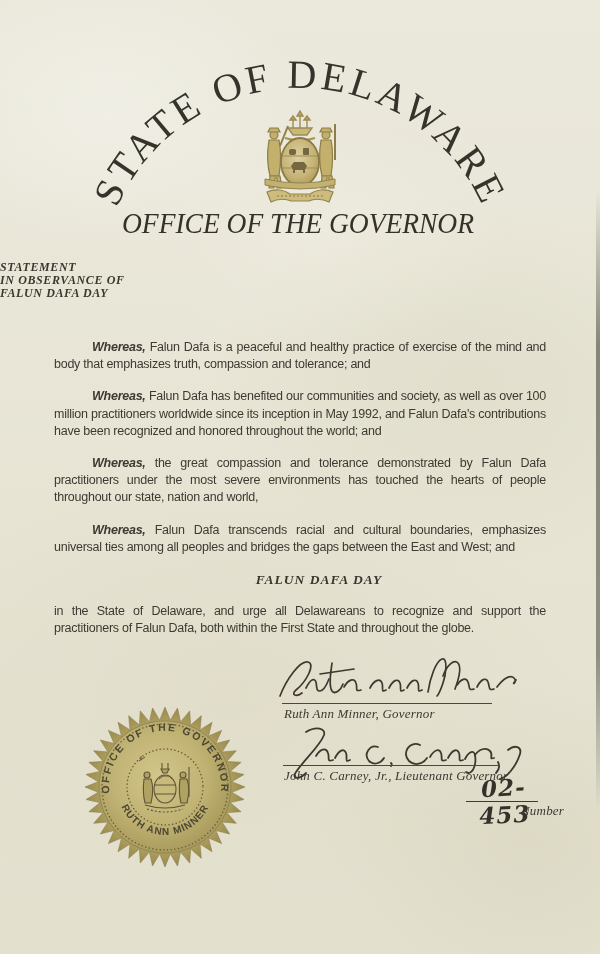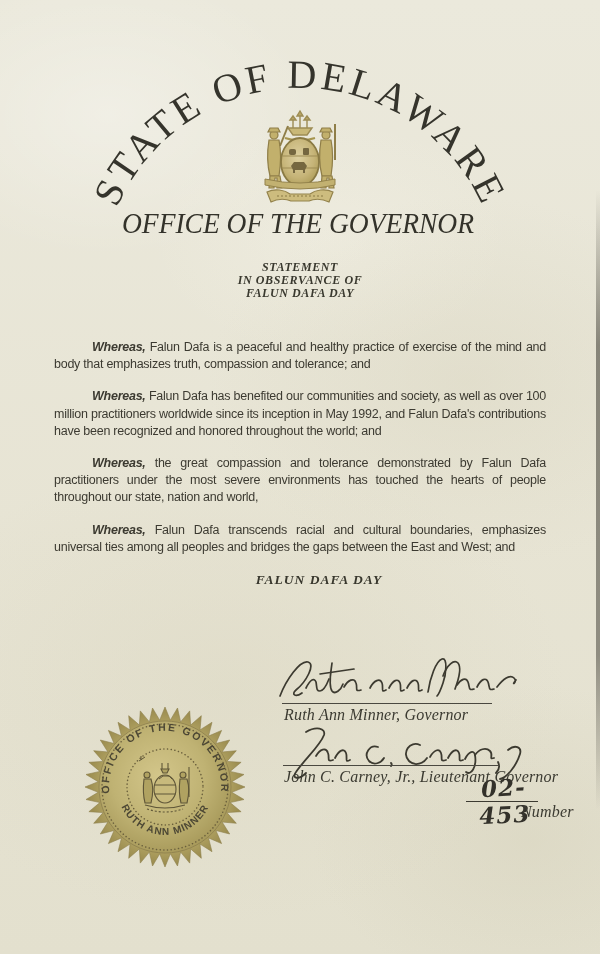--- a/index.html
+++ b/index.html
@@ -19,7 +19,7 @@
   #edge-right{right:0;top:190px;height:620px;width:4px;
     background:linear-gradient(to bottom,transparent,rgba(58,56,48,.55) 25%,rgba(58,56,48,.5) 75%,transparent);}
   
-  #statement{top:261px;left:0;width:600px;text-align:center;
+  #statement{top:261px;left:0;width:600px;
     font-family:"Liberation Serif","DejaVu Serif",serif;
     font-style:italic;font-weight:700;font-size:12px;line-height:13px;
     letter-spacing:.6px;color:#3a392f;}

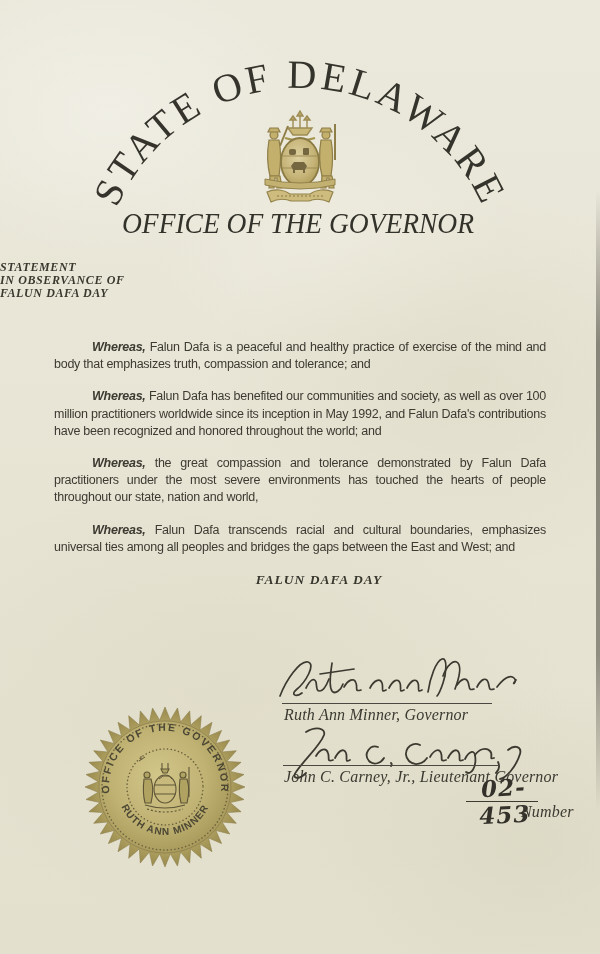--- a/index.html
+++ b/index.html
@@ -127,6 +127,7 @@
     <p><span class="lead">Whereas,</span> <span>the great compassion and tolerance demonstrated by Falun Dafa practitioners under the most severe environments has touched the hearts of people throughout our state, nation and world,</span></p>
     <p><span class="lead">Whereas,</span> <span>Falun Dafa transcends racial and cultural boundaries, emphasizes universal ties among all peoples and bridges the gaps between the East and West; and</span></p>
     <p id="declaration-line">FALUN DAFA DAY</p>
+    <p class="no-indent">in the State of Delaware, and urge all Delawareans to recognize and support the practitioners of Falun Dafa, both within the First State and throughout the globe.</p>
   </div>
 
   <svg class="abs" style="top:650px;left:276px;" width="246" height="56" viewBox="0 0 246 56" aria-hidden="true">

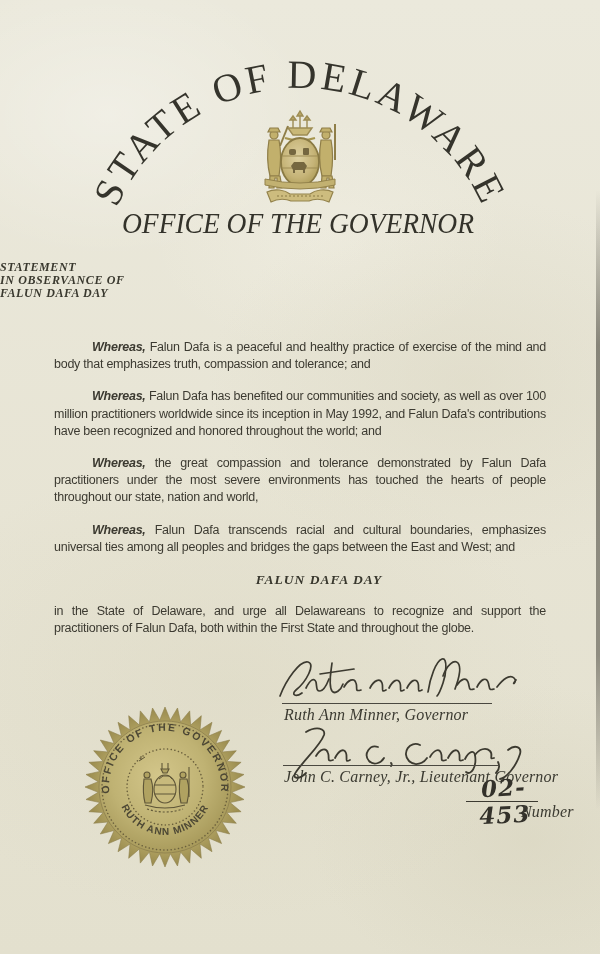--- a/index.html
+++ b/index.html
@@ -39,7 +39,7 @@
   #sig-line-1{top:703px;left:282px;width:210px;}
   #sig-line-2{top:765px;left:283px;width:215px;}
   .sig-label{font-family:"Liberation Serif","DejaVu Serif",serif;
-    font-style:italic;font-size:16px;color:#3b3a31;letter-spacing:.2px;white-space:nowrap;}
+    font-style:italic;font-size:13px;color:#3b3a31;letter-spacing:.2px;white-space:nowrap;}
   #sig-label-1{top:706px;left:284px;}
   #sig-label-2{top:768px;left:284px;text-align:right;}
   

